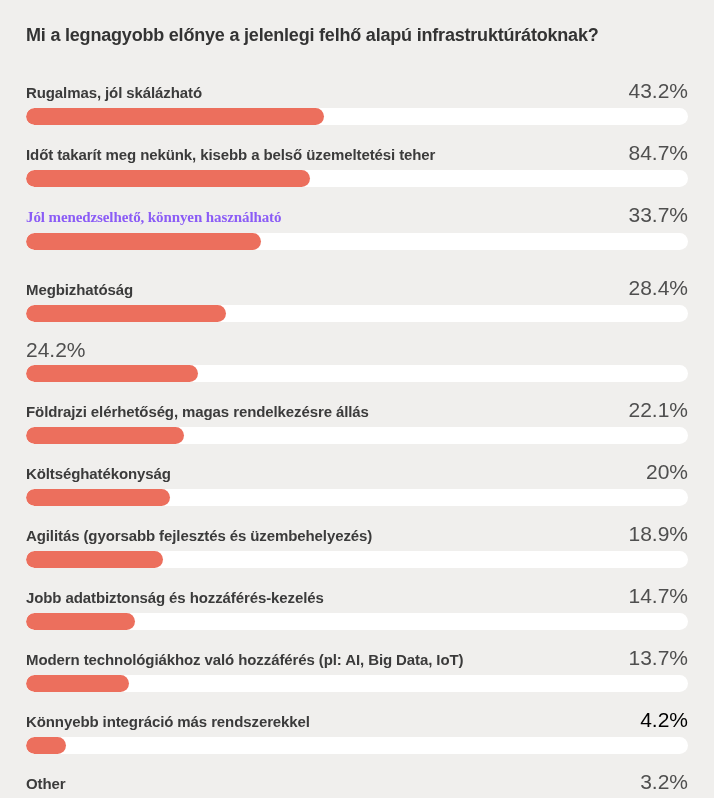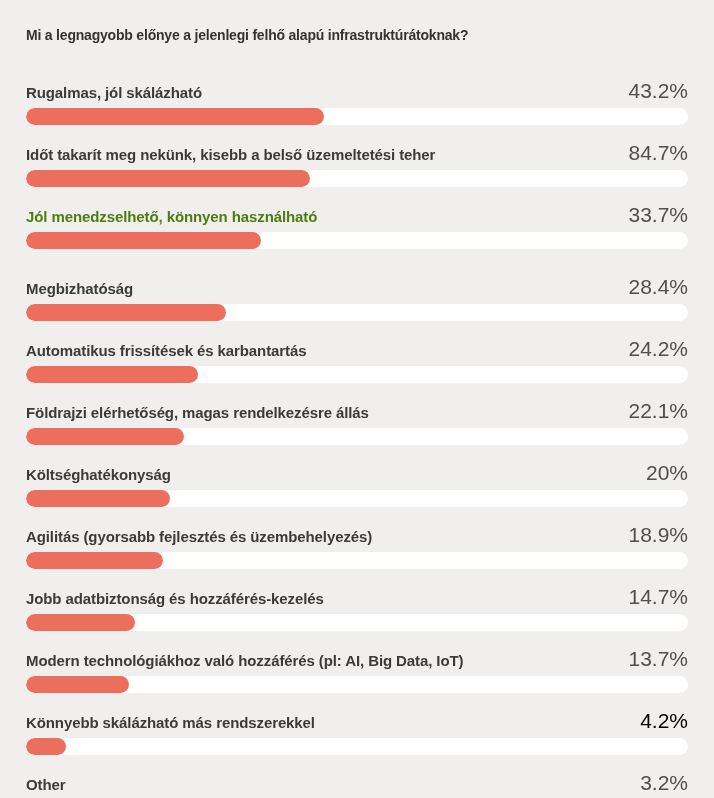--- a/index.html
+++ b/index.html
@@ -21,7 +21,7 @@
     padding: 24px 26px 20px 26px;
   }
   .chart-title {
-    font-size: 14px;
+    font-size: 18px;
     font-weight: 700;
     color: #333333;
     letter-spacing: -0.2px;

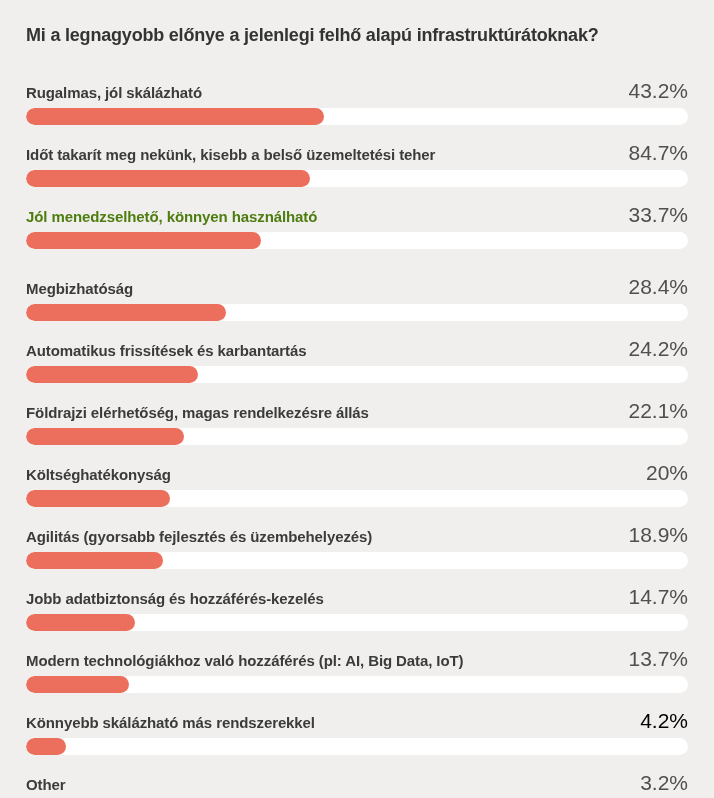--- a/index.html
+++ b/index.html
@@ -99,7 +99,7 @@
       </div>
       <div class="row">
         <div class="row-head">
-          <span class="bar-label" style="color: #4d7c0f;">Jól menedzselhető, könnyen használható</span>
+          <span class="bar-label" style="color: #8b5cf6; font-family: Liberation Serif, serif;">Jól menedzselhető, könnyen használható</span>
           <span class="bar-value" style="color: rgb(79, 79, 79);">33.7%</span>
         </div>
         <div class="track" style="background: rgb(255, 255, 255);">

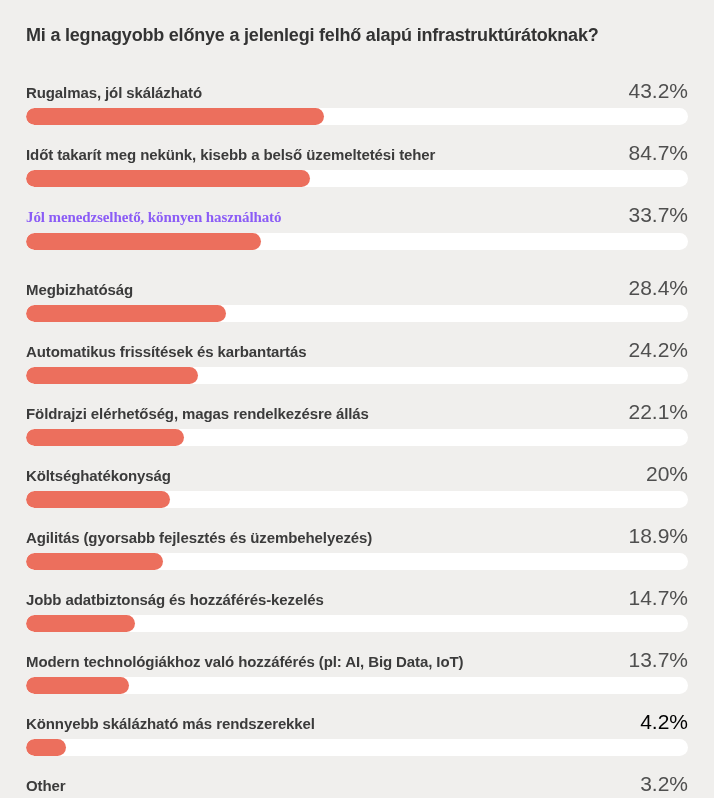--- a/index.html
+++ b/index.html
@@ -117,7 +117,6 @@
       </div>
       <div class="row">
         <div class="row-head">
-          <span class="bar-label" style="color: rgb(59, 59, 59);">Automatikus frissítések és karbantartás</span>
           <span class="bar-value" style="color: rgb(79, 79, 79);">24.2%</span>
         </div>
         <div class="track" style="background: rgb(255, 255, 255);">

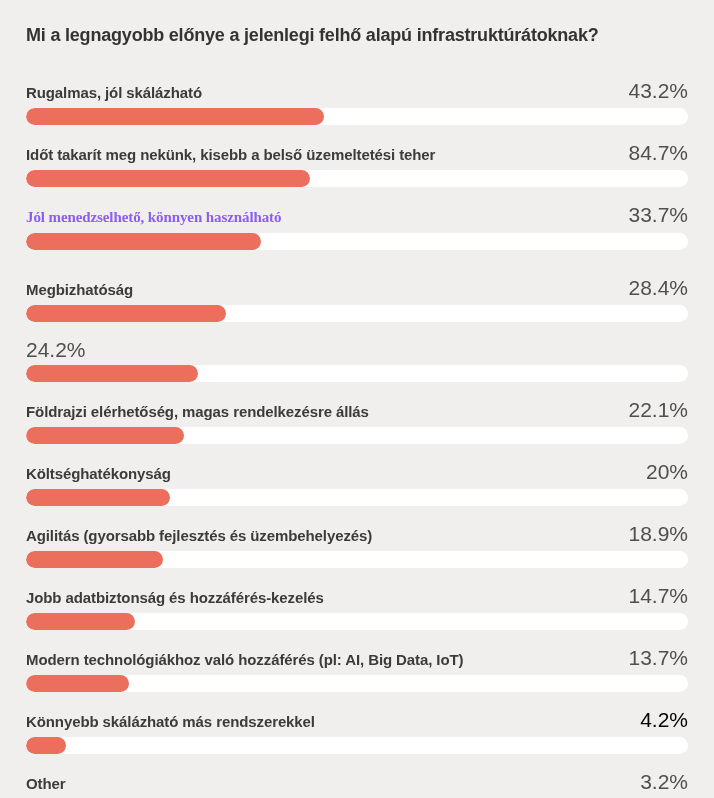--- a/index.html
+++ b/index.html
@@ -170,7 +170,7 @@
       </div>
       <div class="row">
         <div class="row-head">
-          <span class="bar-label" style="color: rgb(59, 59, 59);">Könnyebb skálázható más rendszerekkel</span>
+          <span class="bar-label" style="color: rgb(59, 59, 59);">Könnyebb integráció más rendszerekkel</span>
           <span class="bar-value" style="color: #000000;">4.2%</span>
         </div>
         <div class="track" style="background: rgb(255, 255, 255);">

